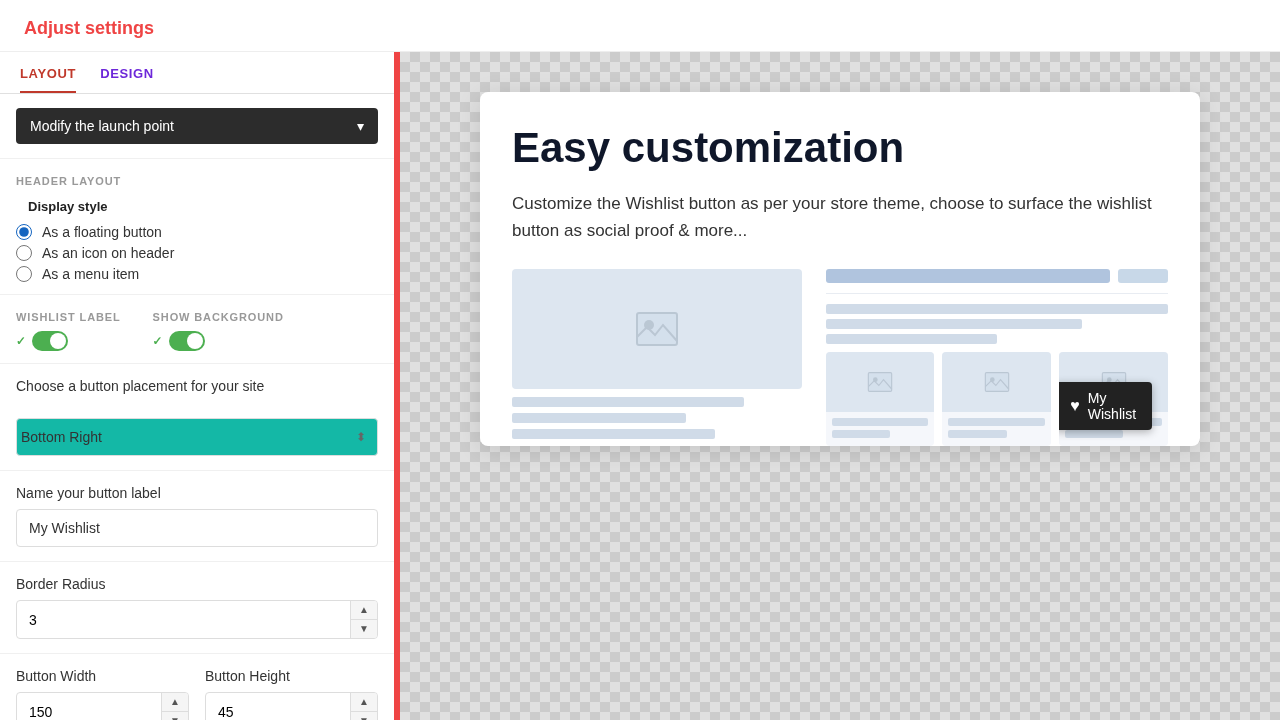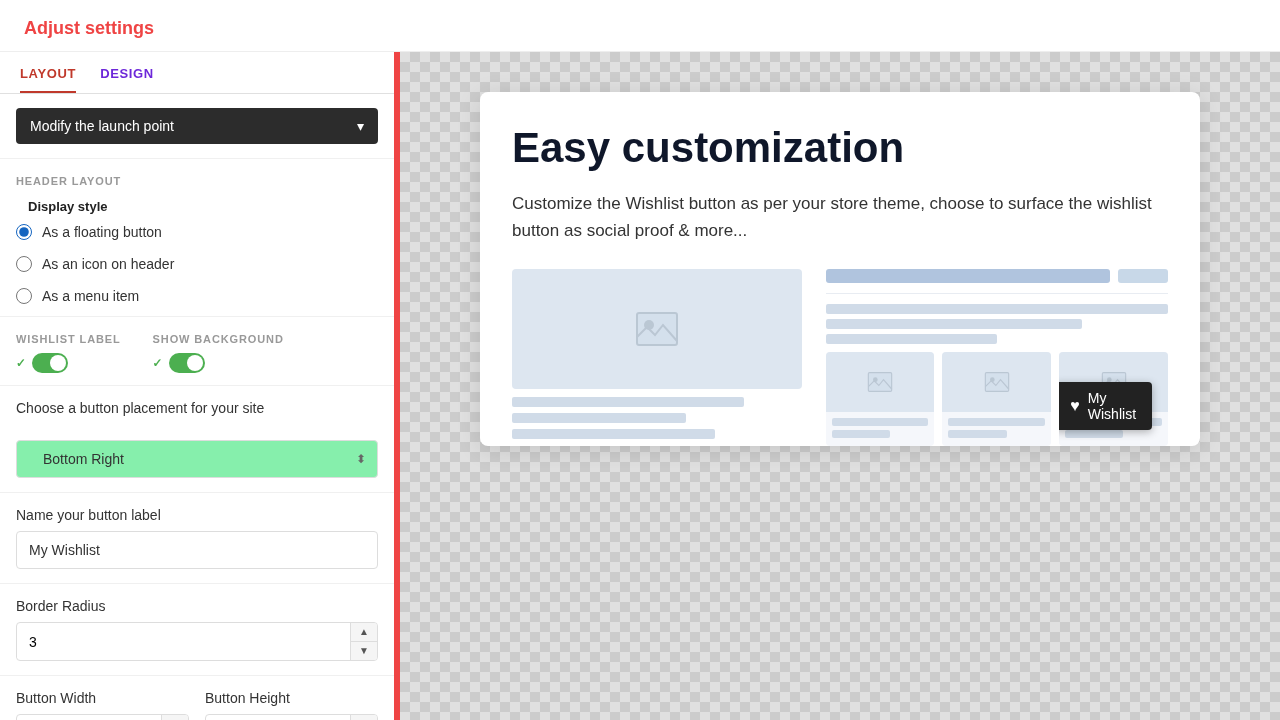--- a/index.html
+++ b/index.html
@@ -106,7 +106,7 @@
     .radio-group {
       display: flex;
       flex-direction: column;
-      gap: 16px;
+      gap: 5px;
     }
 
     .radio-item {

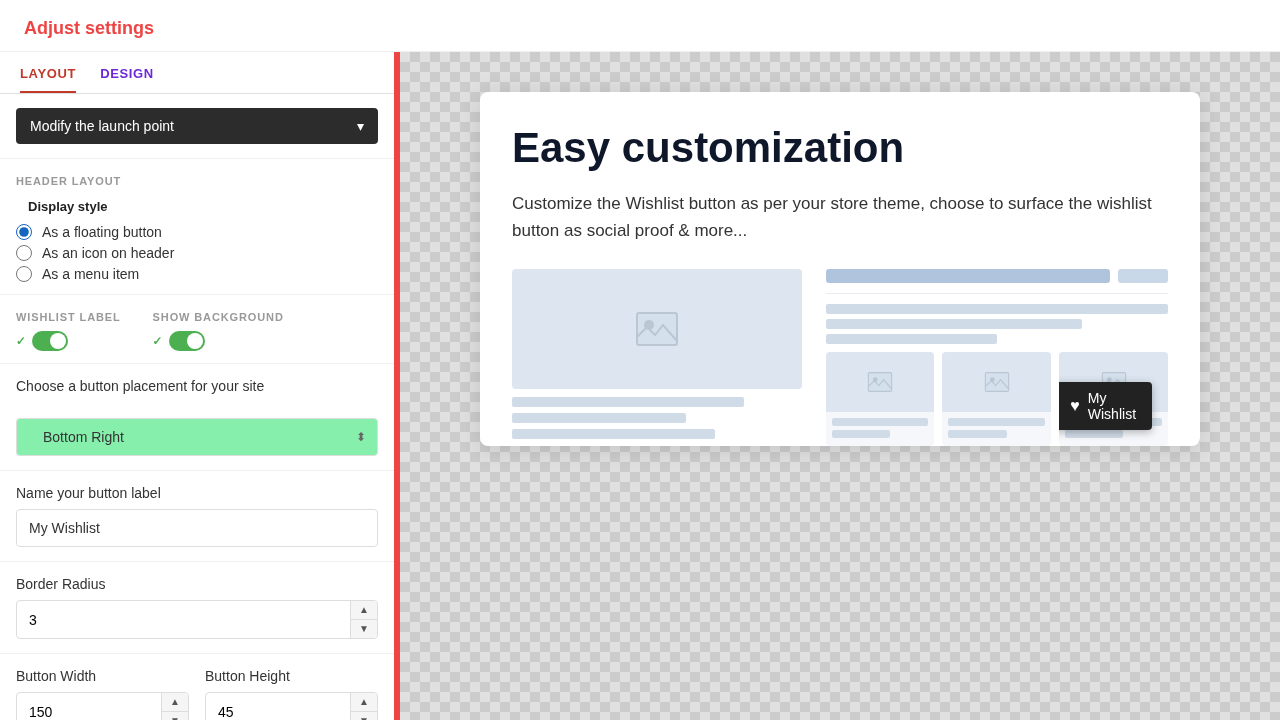--- a/index.html
+++ b/index.html
@@ -195,14 +195,14 @@
 
     .placement-select-wrapper select {
       width: 100%;
-      padding: 10px 26px;
+      padding: 10px 4px;
       border: 1px solid #ddd;
       border-radius: 4px;
       font-size: 14px;
       color: #333;
       appearance: none;
       cursor: pointer;
-      background: #86efac;
+      background: #14b8a6;
     }
 
     .placement-select-wrapper::after {

